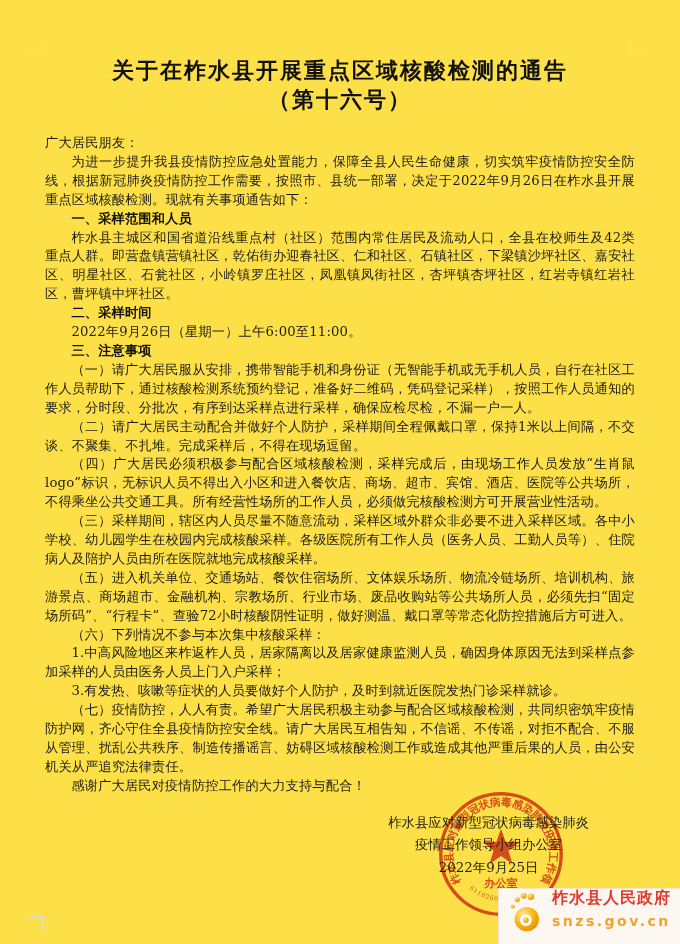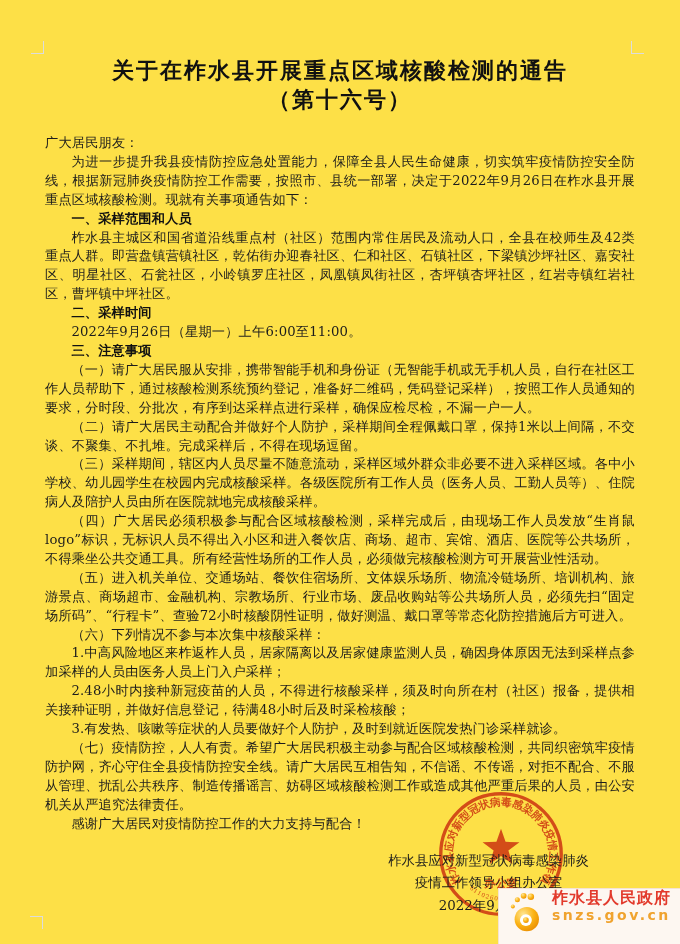--- a/index.html
+++ b/index.html
@@ -85,8 +85,8 @@
       <p class="heading">三、注意事项</p>
       <p class="indent">（一）请广大居民服从安排，携带智能手机和身份证（无智能手机或无手机人员，自行在社区工作人员帮助下，通过核酸检测系统预约登记，准备好二维码，凭码登记采样），按照工作人员通知的要求，分时段、分批次，有序到达采样点进行采样，确保应检尽检，不漏一户一人。</p>
       <p class="indent">（二）请广大居民主动配合并做好个人防护，采样期间全程佩戴口罩，保持1米以上间隔，不交谈、不聚集、不扎堆。完成采样后，不得在现场逗留。</p>
+      <p class="indent">（四）广大居民必须积极参与配合区域核酸检测，采样完成后，由现场工作人员发放“生肖鼠logo”标识，无标识人员不得出入小区和进入餐饮店、商场、超市、宾馆、酒店、医院等公共场所，不得乘坐公共交通工具。所有经营性场所的工作人员，必须做完核酸检测方可开展营业性活动。</p>
       <p class="indent">（三）采样期间，辖区内人员尽量不随意流动，采样区域外群众非必要不进入采样区域。各中小学校、幼儿园学生在校园内完成核酸采样。各级医院所有工作人员（医务人员、工勤人员等）、住院病人及陪护人员由所在医院就地完成核酸采样。</p>
-      <p class="indent">（四）广大居民必须积极参与配合区域核酸检测，采样完成后，由现场工作人员发放“生肖鼠logo”标识，无标识人员不得出入小区和进入餐饮店、商场、超市、宾馆、酒店、医院等公共场所，不得乘坐公共交通工具。所有经营性场所的工作人员，必须做完核酸检测方可开展营业性活动。</p>
       <p class="indent">（五）进入机关单位、交通场站、餐饮住宿场所、文体娱乐场所、物流冷链场所、培训机构、旅游景点、商场超市、金融机构、宗教场所、行业市场、废品收购站等公共场所人员，必须先扫“固定场所码”、“行程卡”、查验72小时核酸阴性证明，做好测温、戴口罩等常态化防控措施后方可进入。</p>
       <p class="indent">（六）下列情况不参与本次集中核酸采样：</p>
       <p class="indent">1.中高风险地区来柞返柞人员，居家隔离以及居家健康监测人员，确因身体原因无法到采样点参加采样的人员由医务人员上门入户采样；</p>

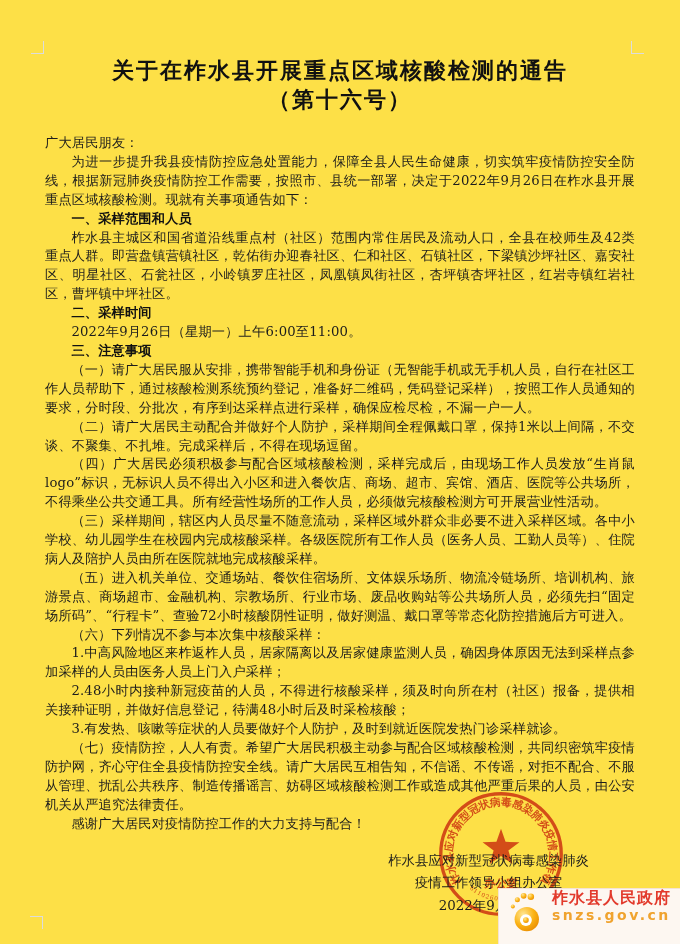--- a/index.html
+++ b/index.html
@@ -90,7 +90,6 @@
       <p class="indent">（五）进入机关单位、交通场站、餐饮住宿场所、文体娱乐场所、物流冷链场所、培训机构、旅游景点、商场超市、金融机构、宗教场所、行业市场、废品收购站等公共场所人员，必须先扫“固定场所码”、“行程卡”、查验72小时核酸阴性证明，做好测温、戴口罩等常态化防控措施后方可进入。</p>
       <p class="indent">（六）下列情况不参与本次集中核酸采样：</p>
       <p class="indent">1.中高风险地区来柞返柞人员，居家隔离以及居家健康监测人员，确因身体原因无法到采样点参加采样的人员由医务人员上门入户采样；</p>
-      <p class="indent">2.48小时内接种新冠疫苗的人员，不得进行核酸采样，须及时向所在村（社区）报备，提供相关接种证明，并做好信息登记，待满48小时后及时采检核酸；</p>
       <p class="indent">3.有发热、咳嗽等症状的人员要做好个人防护，及时到就近医院发热门诊采样就诊。</p>
       <p class="indent">（七）疫情防控，人人有责。希望广大居民积极主动参与配合区域核酸检测，共同织密筑牢疫情防护网，齐心守住全县疫情防控安全线。请广大居民互相告知，不信谣、不传谣，对拒不配合、不服从管理、扰乱公共秩序、制造传播谣言、妨碍区域核酸检测工作或造成其他严重后果的人员，由公安机关从严追究法律责任。</p>
 

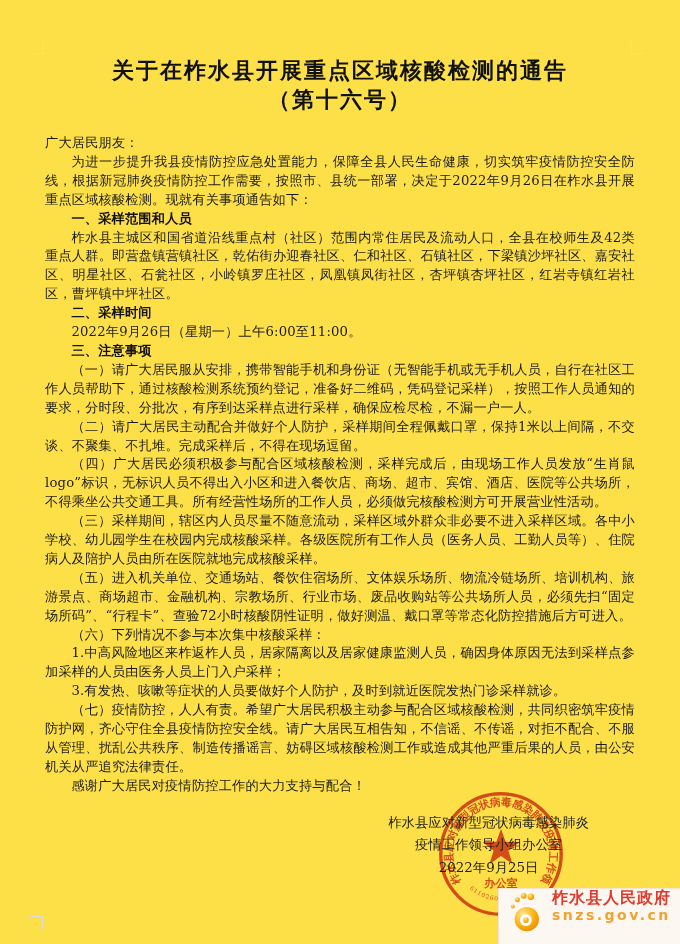--- a/index.html
+++ b/index.html
@@ -53,7 +53,7 @@
   }
   .wm-url{
     font-family:"DejaVu Sans","Liberation Sans",sans-serif;font-weight:bold;
-    font-size:14px;color:#f0a32e;letter-spacing:2.5px;margin-top:0;
+    font-size:14px;color:#f0a32e;letter-spacing:2.5px;margin-top:6px;
   }
 </style>
 </head>

